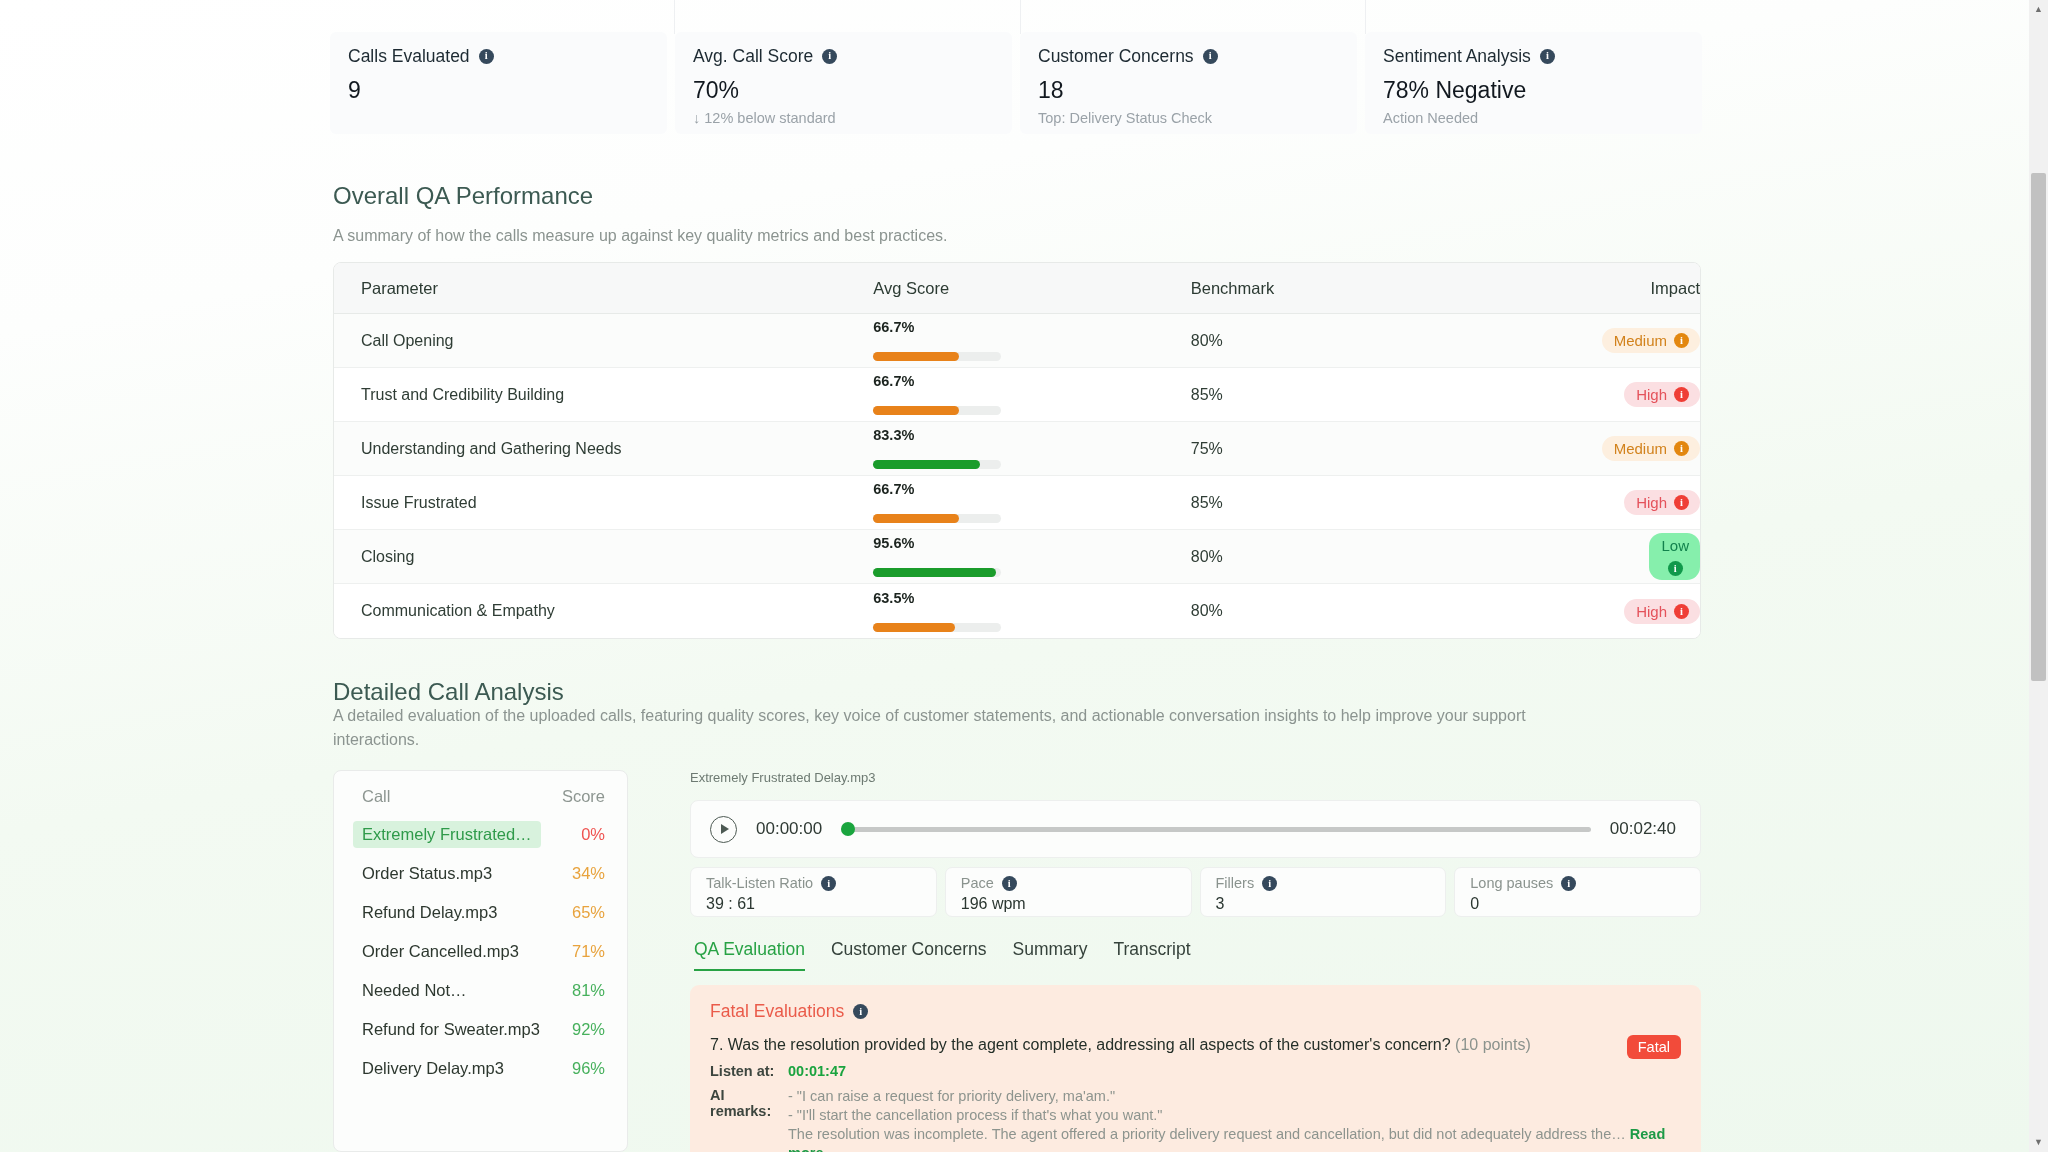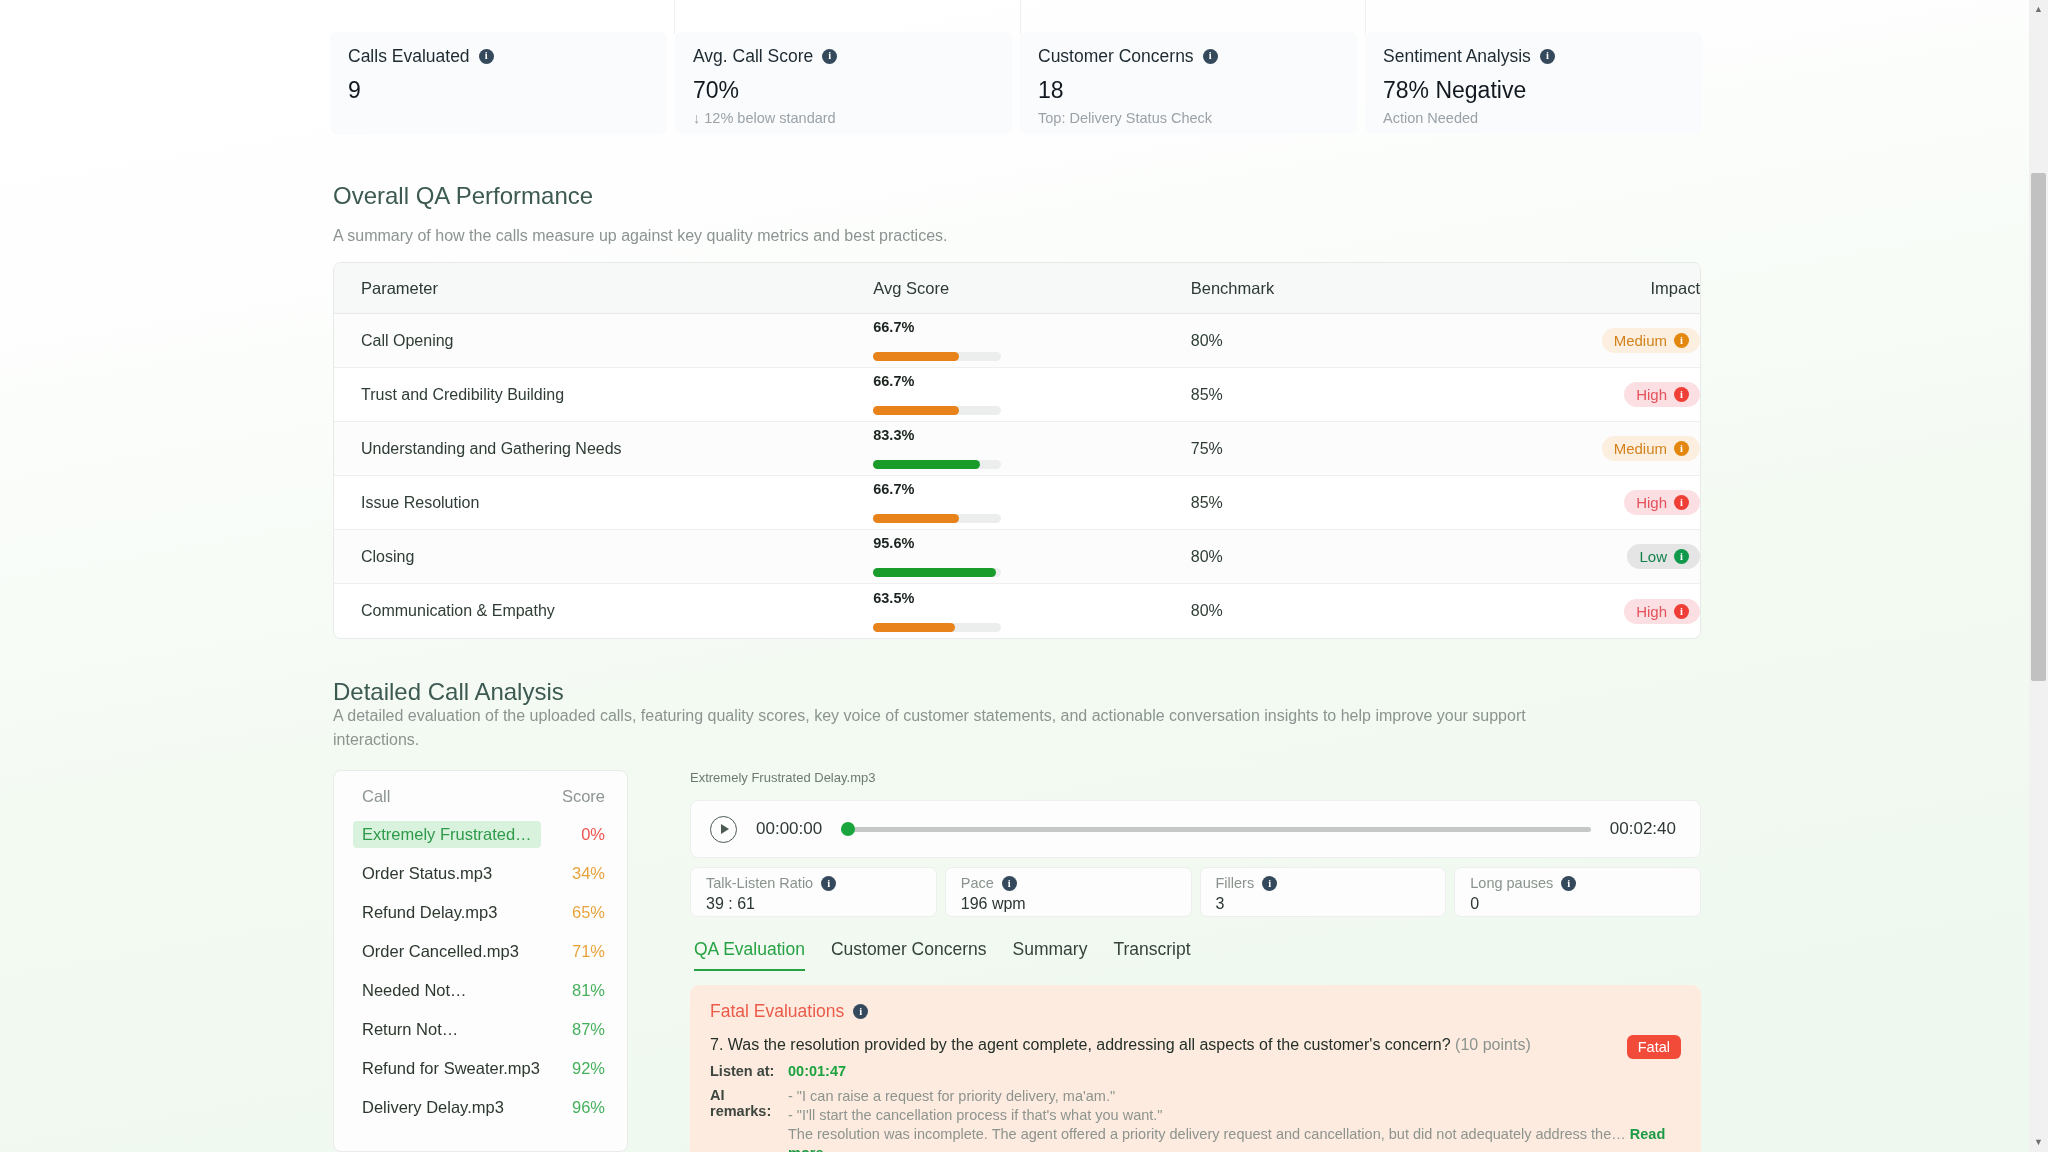--- a/index.html
+++ b/index.html
@@ -361,7 +361,7 @@
     </div>
 
     <div class="qa-row">
-      <div class="c1 param-name">Issue Resolution</div>
+      <div class="c1 param-name">Issue Frustrated</div>
       <div class="c2">
         <div class="score-wrap">
           <div class="score-val">66.7%</div>

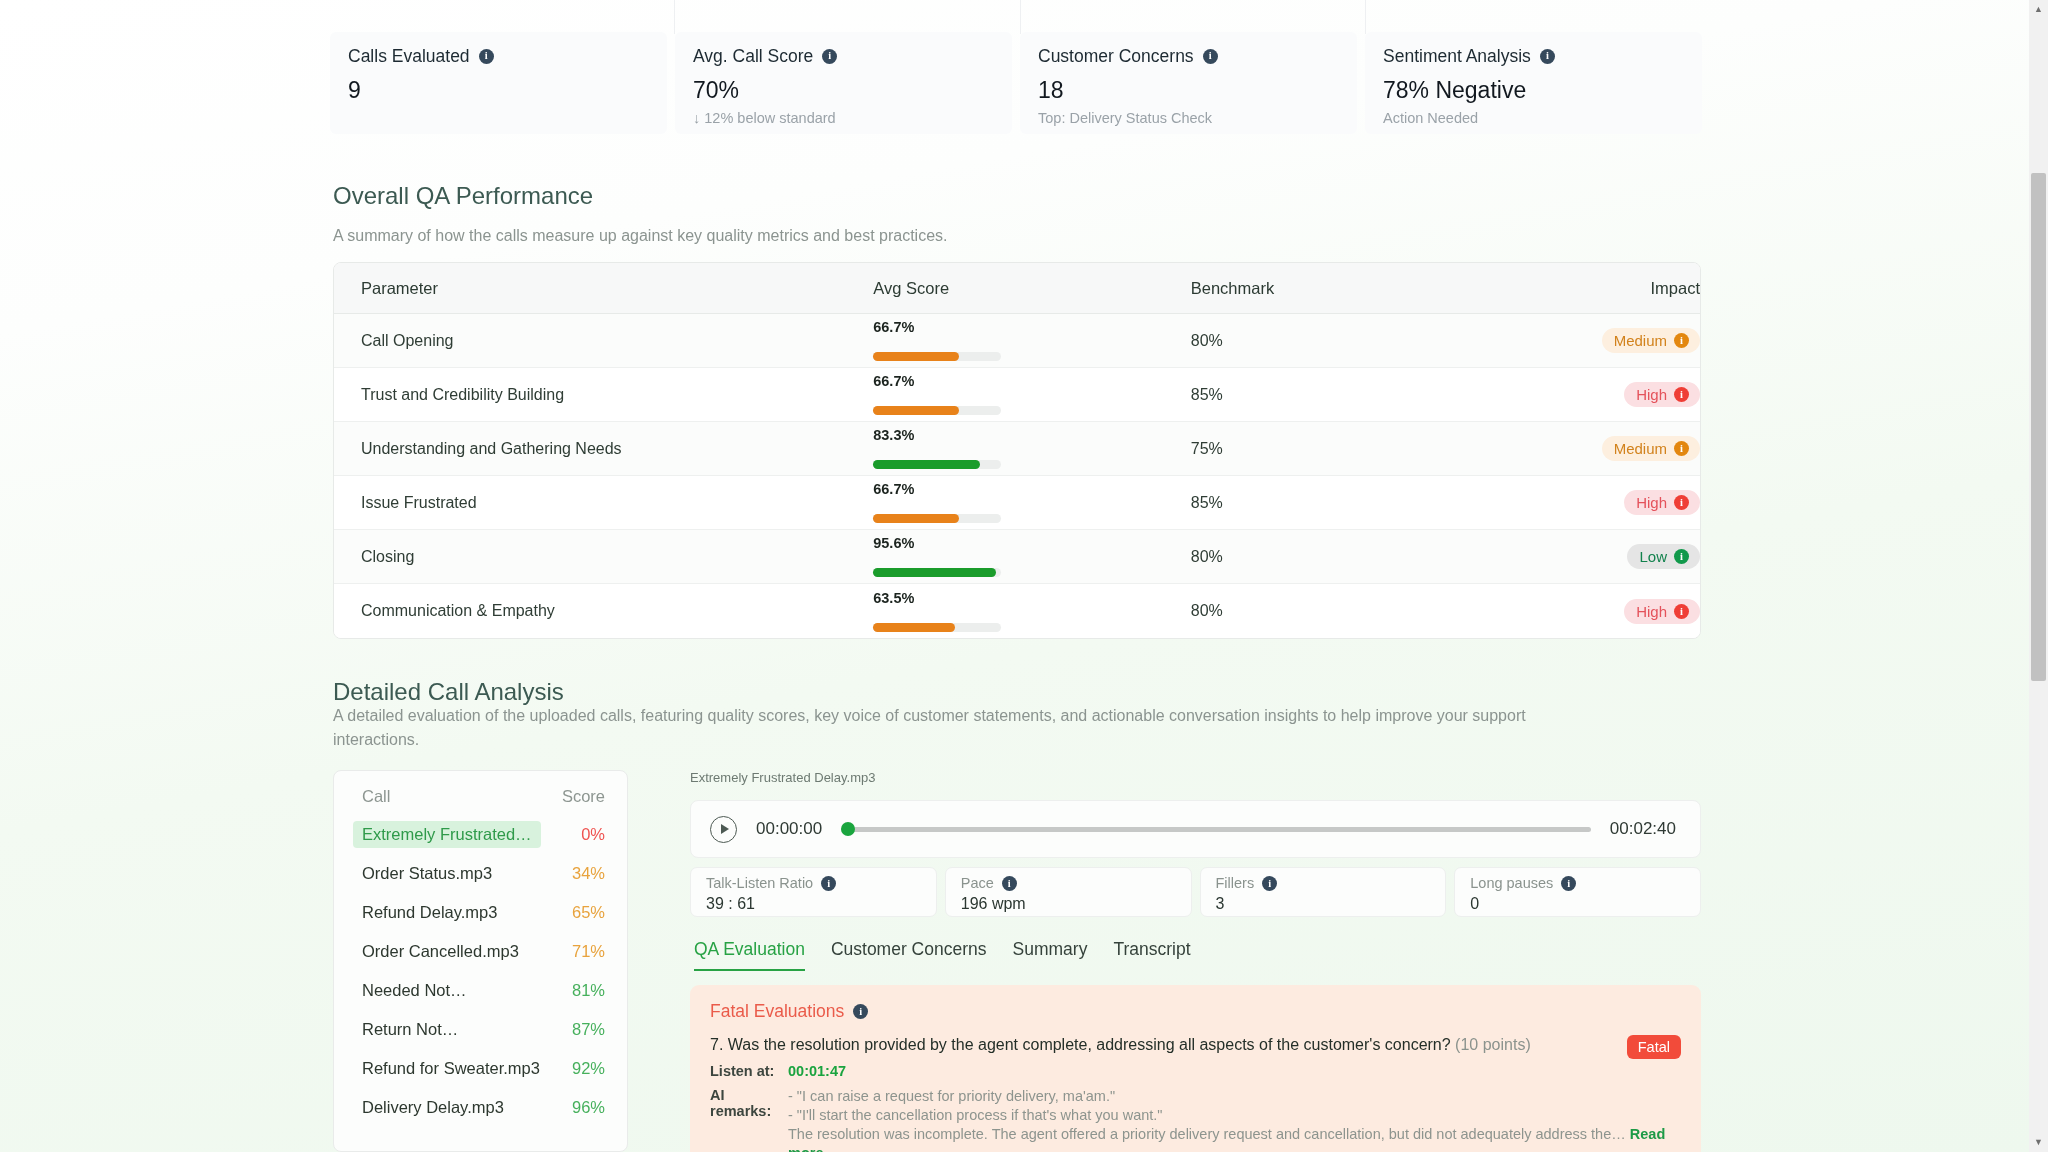--- a/index.html
+++ b/index.html
@@ -116,7 +116,7 @@
   }
   .badge.medium { background: #fdefdf; color: #d2821c; }
   .badge.high   { background: #fbdfe2; color: #e4525b; }
-  .badge.low    { background: #e5e5e5; color: #12824d; }
+  .badge.low    { background: #86efac; color: #12824d; flex-direction: column; }
 
   
   .dca-panel {

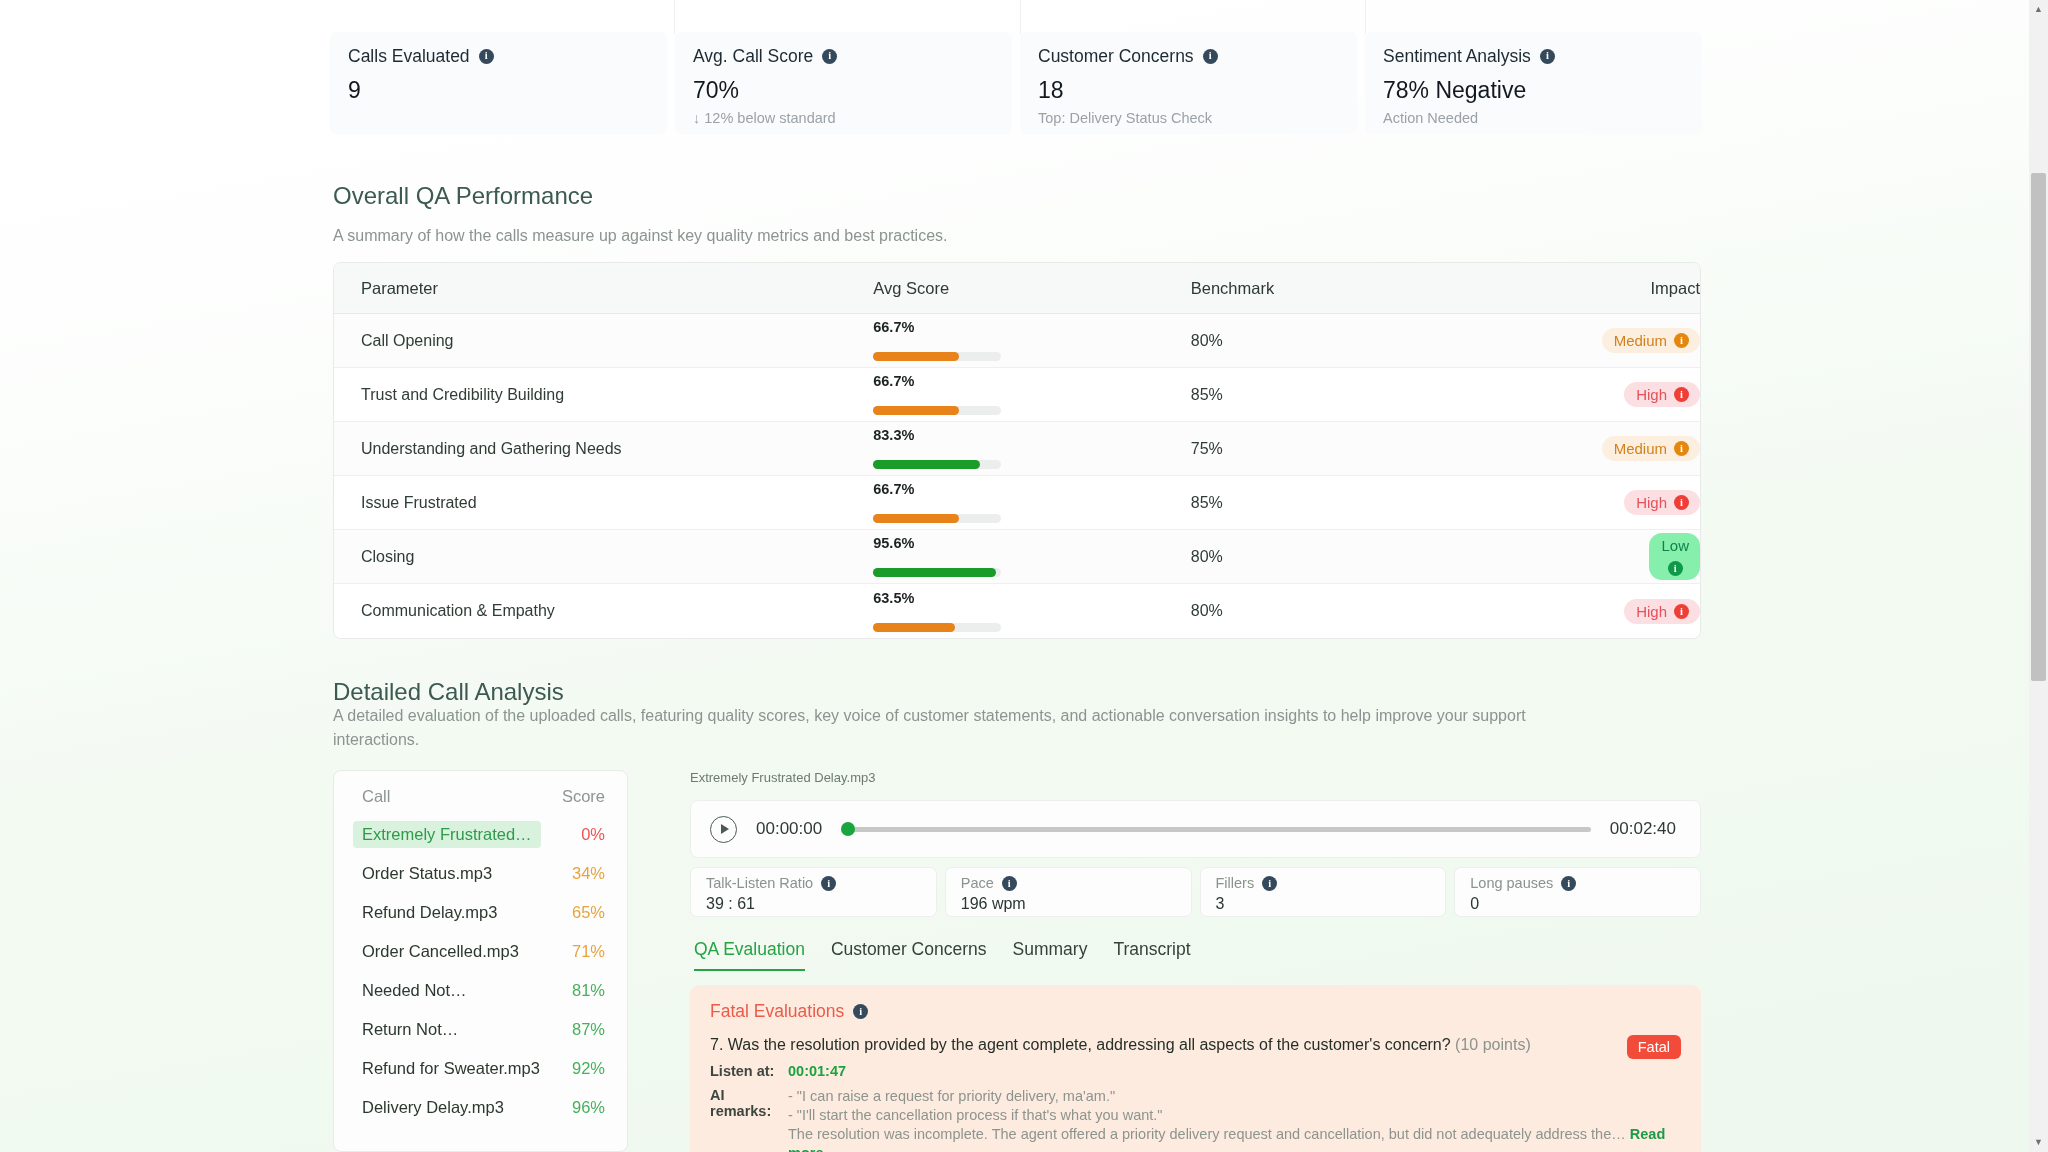--- a/index.html
+++ b/index.html
@@ -448,10 +448,6 @@
       <span class="call-score" style="color: rgb(70, 176, 92);">81%</span>
     </div>
     <div class="call-item">
-      <span class="call-name">Return Not…</span>
-      <span class="call-score" style="color: rgb(70, 176, 92);">87%</span>
-    </div>
-    <div class="call-item">
       <span class="call-name">Refund for Sweater.mp3</span>
       <span class="call-score" style="color: rgb(70, 176, 92);">92%</span>
     </div>

